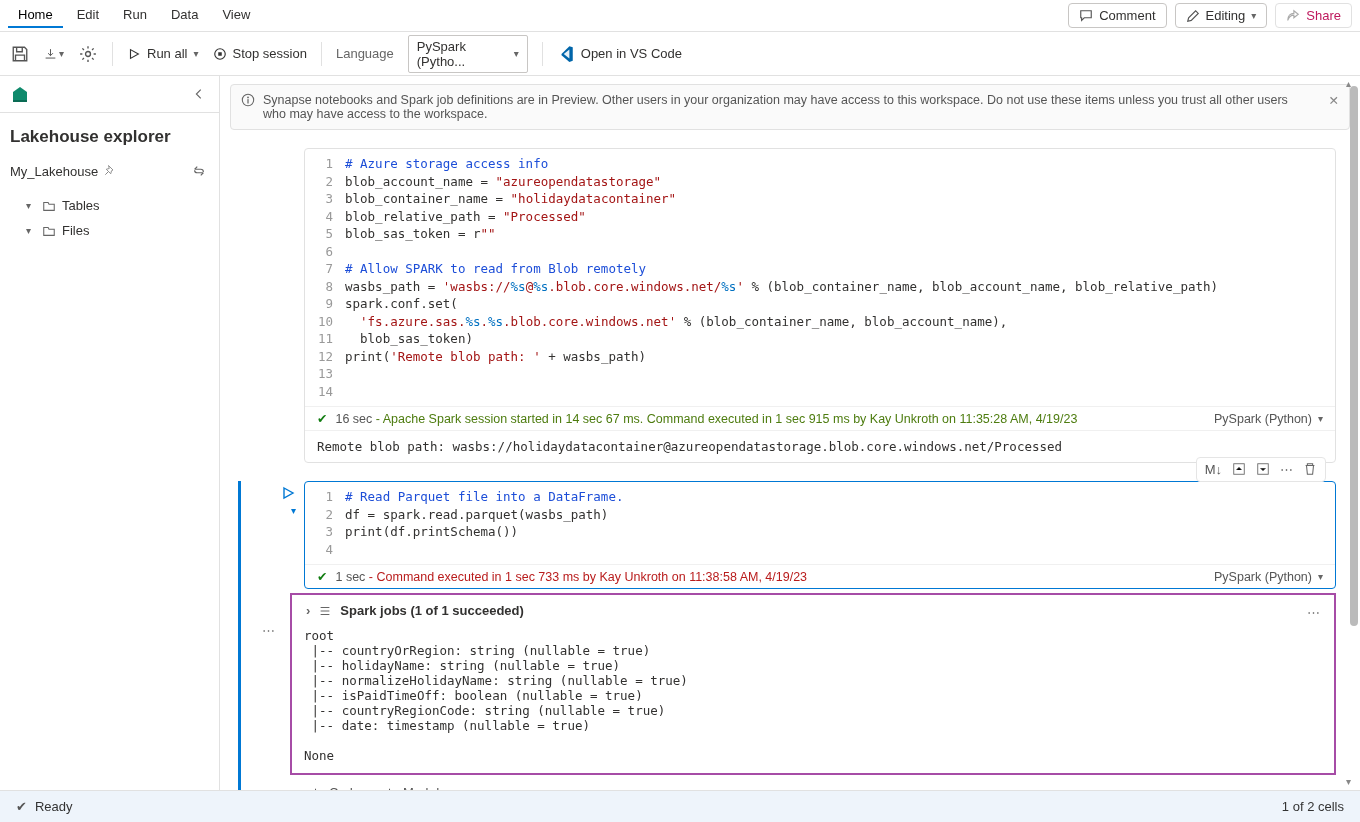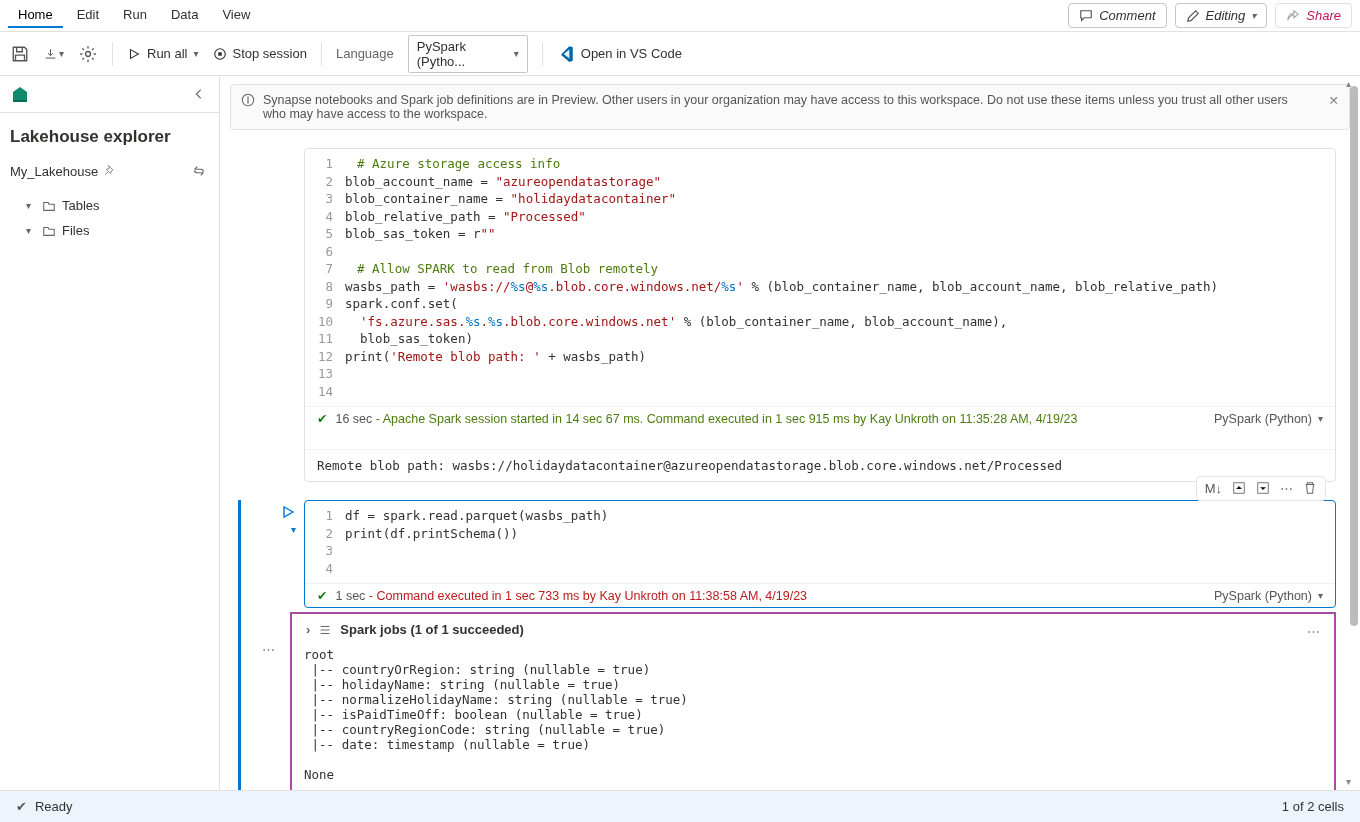--- a/index.html
+++ b/index.html
@@ -11,7 +11,7 @@
 .menu-item { padding: 4px 10px; cursor: pointer; }
 .menu-item.active { border-bottom: 2px solid #0078d4; color:#000; }
 .menubar-right { display: flex; gap: 8px; align-items: center; }
-.btn { display: inline-flex; align-items: center; gap: 6px; padding: 4px 10px; border: 1px solid #c8c6c4; border-radius: 4px; background: #fff; cursor: pointer; font-size: 13px; font-style: italic; }
+.btn { display: inline-flex; align-items: center; gap: 6px; padding: 4px 10px; border: 1px solid #c8c6c4; border-radius: 4px; background: #fff; cursor: pointer; font-size: 13px; }
 .btn.disabled { color: #be185d; border-color: #e1e1e1; cursor: default; }
 .chev { font-size: 10px; color: #666; }
 

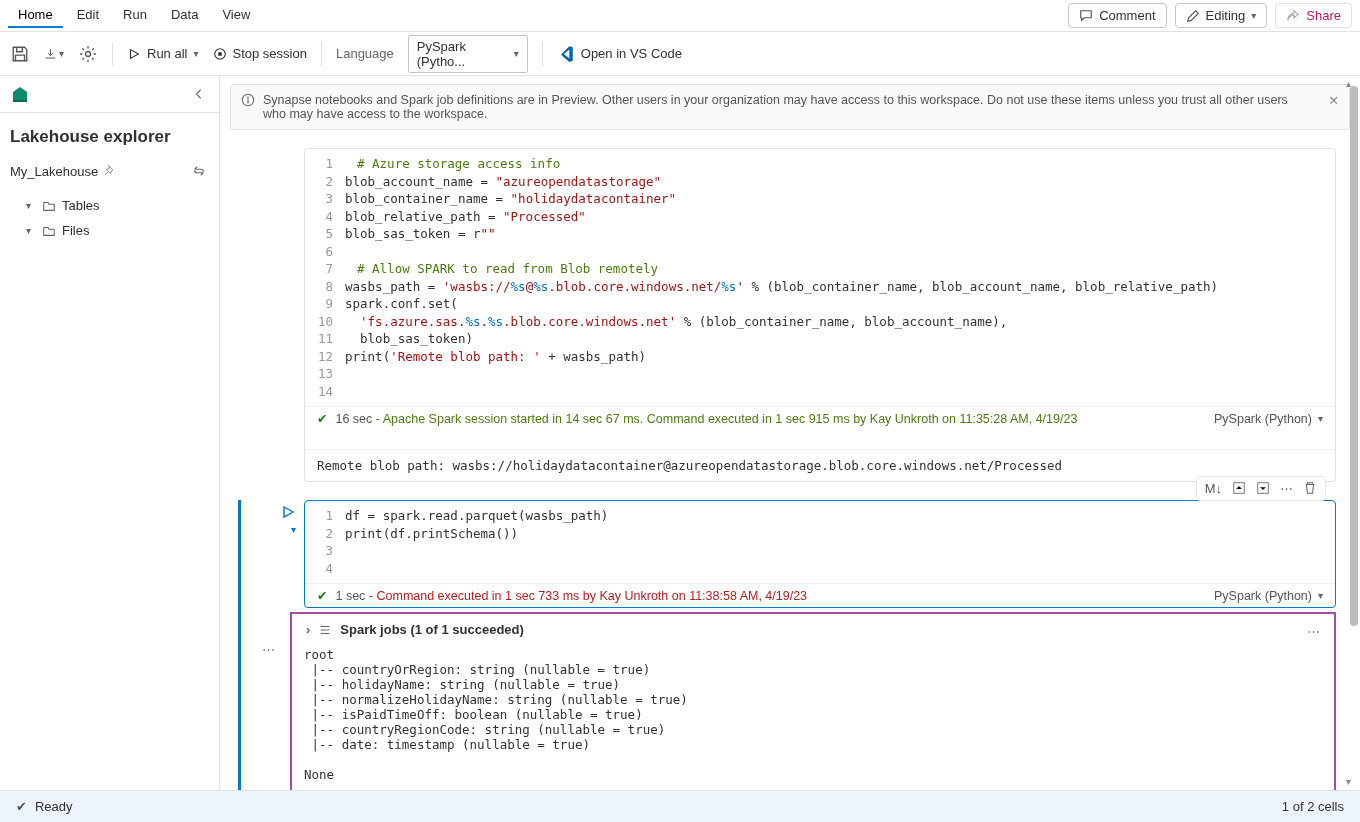--- a/index.html
+++ b/index.html
@@ -58,7 +58,7 @@
 .code-editor { display:flex; padding:6px 0 6px 0; font-family:Consolas,monospace; font-size:12.5px; line-height:1.4; }
 .lineno { width:40px; text-align:right; color:#999; padding-right:12px; user-select:none; }
 .codelines { flex:1; white-space:pre; }
-.tok-cm { color:#4d7c0f;margin-left:12px; }
+.tok-cm { color:#1d4ed8; }
 .tok-str { color:#a31515; }
 .tok-fmt { color:#0070c1; }
 

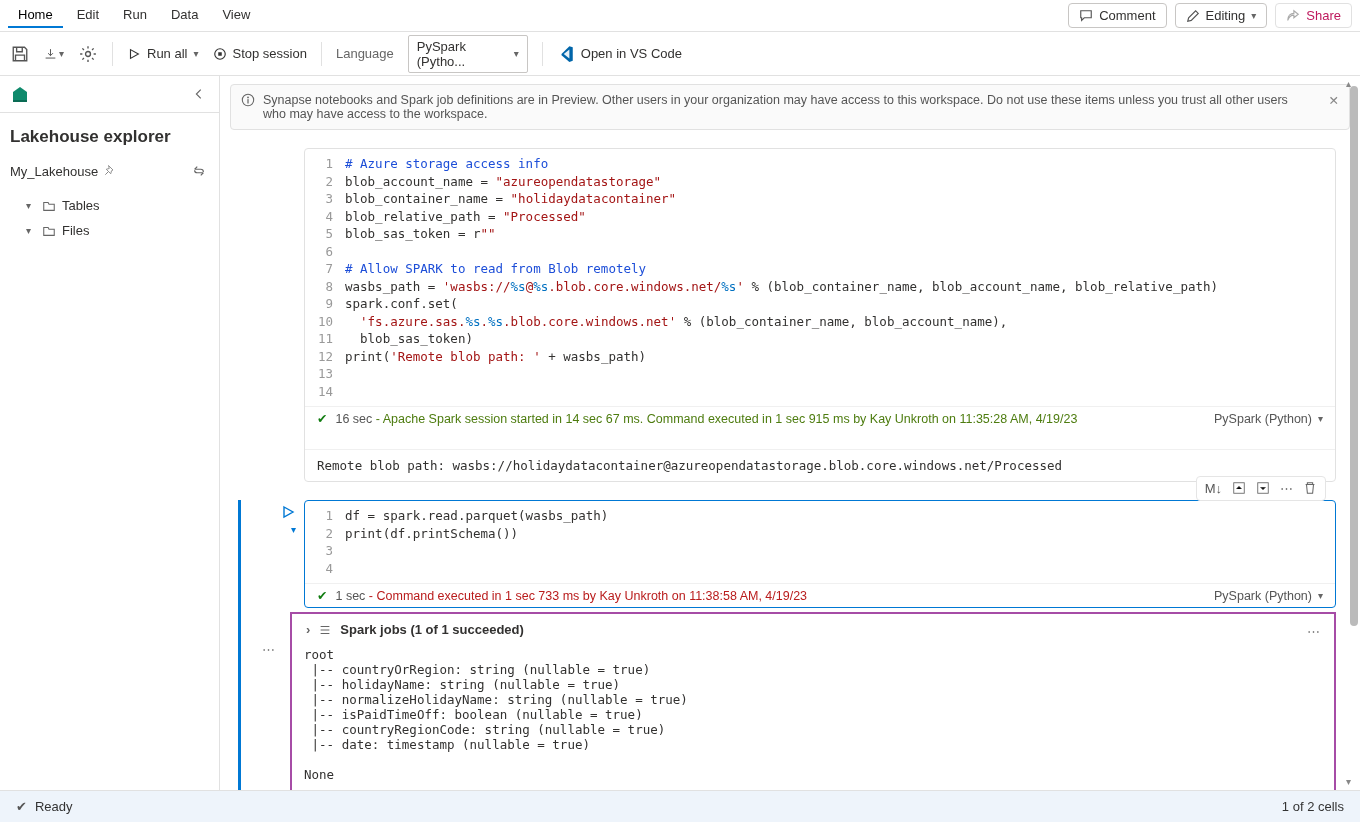--- a/index.html
+++ b/index.html
@@ -66,7 +66,7 @@
 .cell-status-left { display:flex; align-items:center; gap:8px; }
 .check { color:#107c10; }
 
-.cell-output { padding:8px 12px; font-family:Consolas,monospace; font-size:12.5px; white-space:pre; border-top:1px solid #f0f0f0;margin-top:19px; }
+.cell-output { padding:8px 12px; font-family:Consolas,monospace; font-size:12.5px; white-space:pre; border-top:1px solid #f0f0f0; }
 
 .spark-jobs { display:flex; align-items:center; gap:8px; padding:8px 14px; font-weight:600; }
 .schema-out { padding:2px 12px 10px 12px; font-family:Consolas,monospace; font-size:12.5px; white-space:pre; }

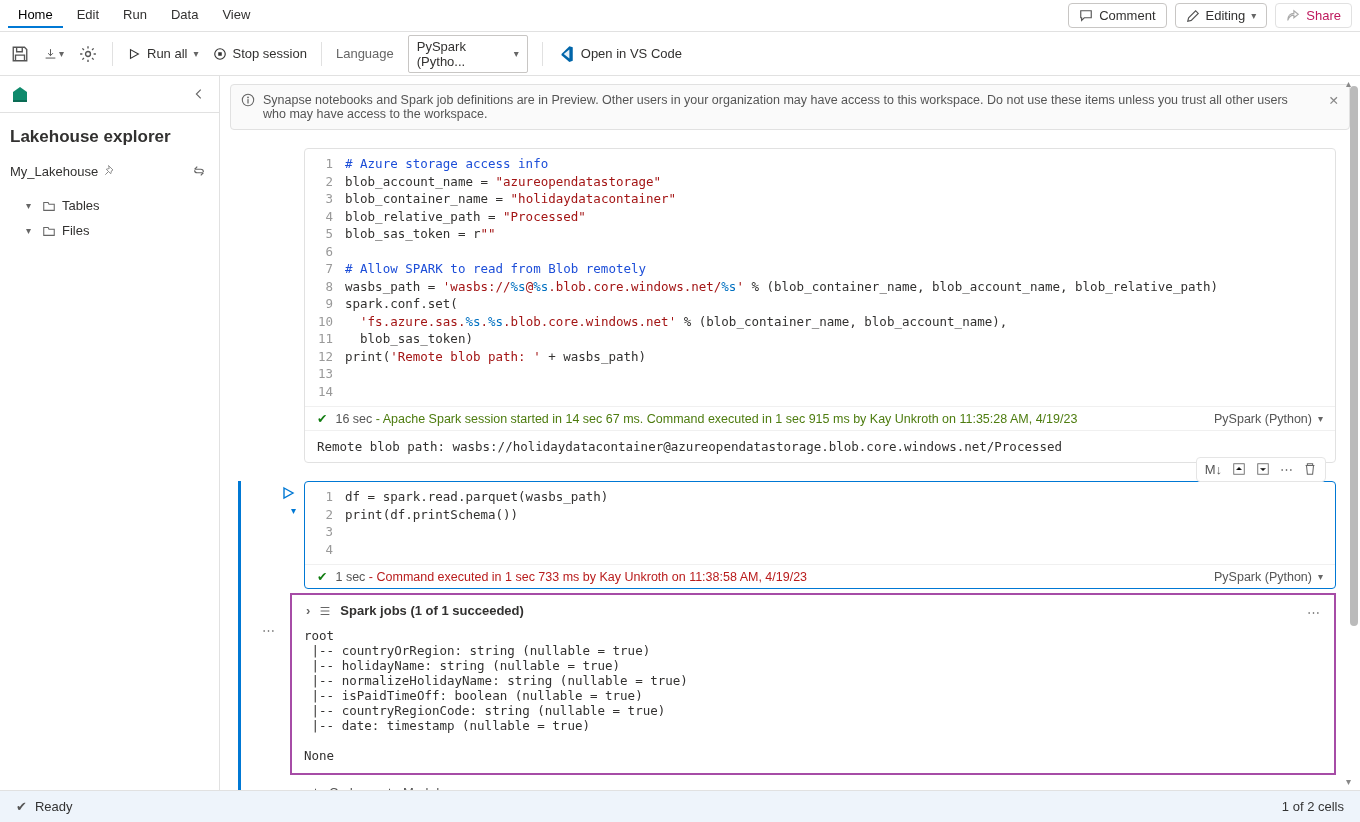--- a/index.html
+++ b/index.html
@@ -313,7 +313,7 @@
                   <div>3</div>
                   <div>4</div>
                 </div>
-              <div class="codelines" id="code2"><div><span>df = spark.read.parquet(wasbs_path)</span></div><div><span>print(df.printSchema())</span></div><div><span> </span></div></div>
+              <div class="codelines" id="code2"><div><span class="tok-cm"># Read Parquet file into a DataFrame.</span></div><div><span>df = spark.read.parquet(wasbs_path)</span></div><div><span>print(df.printSchema())</span></div><div><span> </span></div></div>
             </div>
             <div class="cell-status" style="position:relative;">
 

